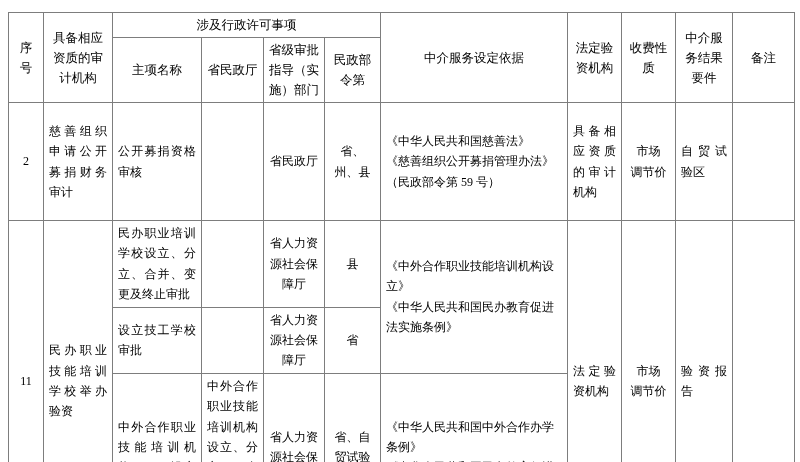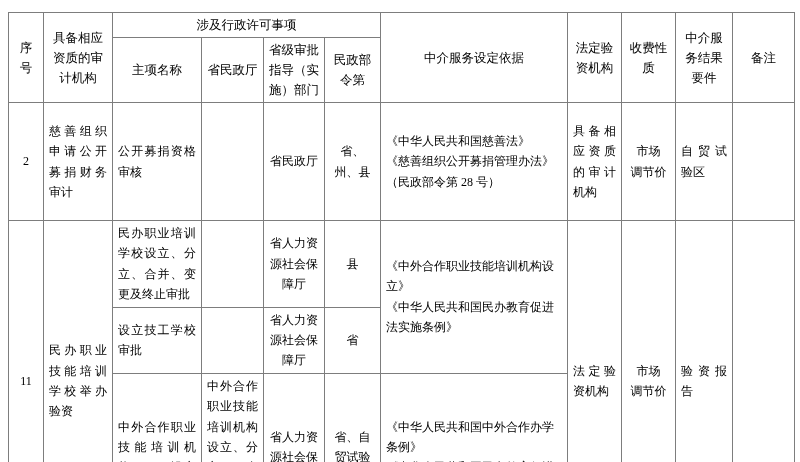--- a/index.html
+++ b/index.html
@@ -81,7 +81,7 @@
     <td class="c">省、州、县</td>
     <td class="l">《中华人民共和国慈善法》
 《慈善组织公开募捐管理办法》
-（民政部令第 28 号）</td>
+（民政部令第 59 号）</td>
     <td class="j">具备相应资质的审计机构</td>
     <td class="c">市场
 调节价</td>

